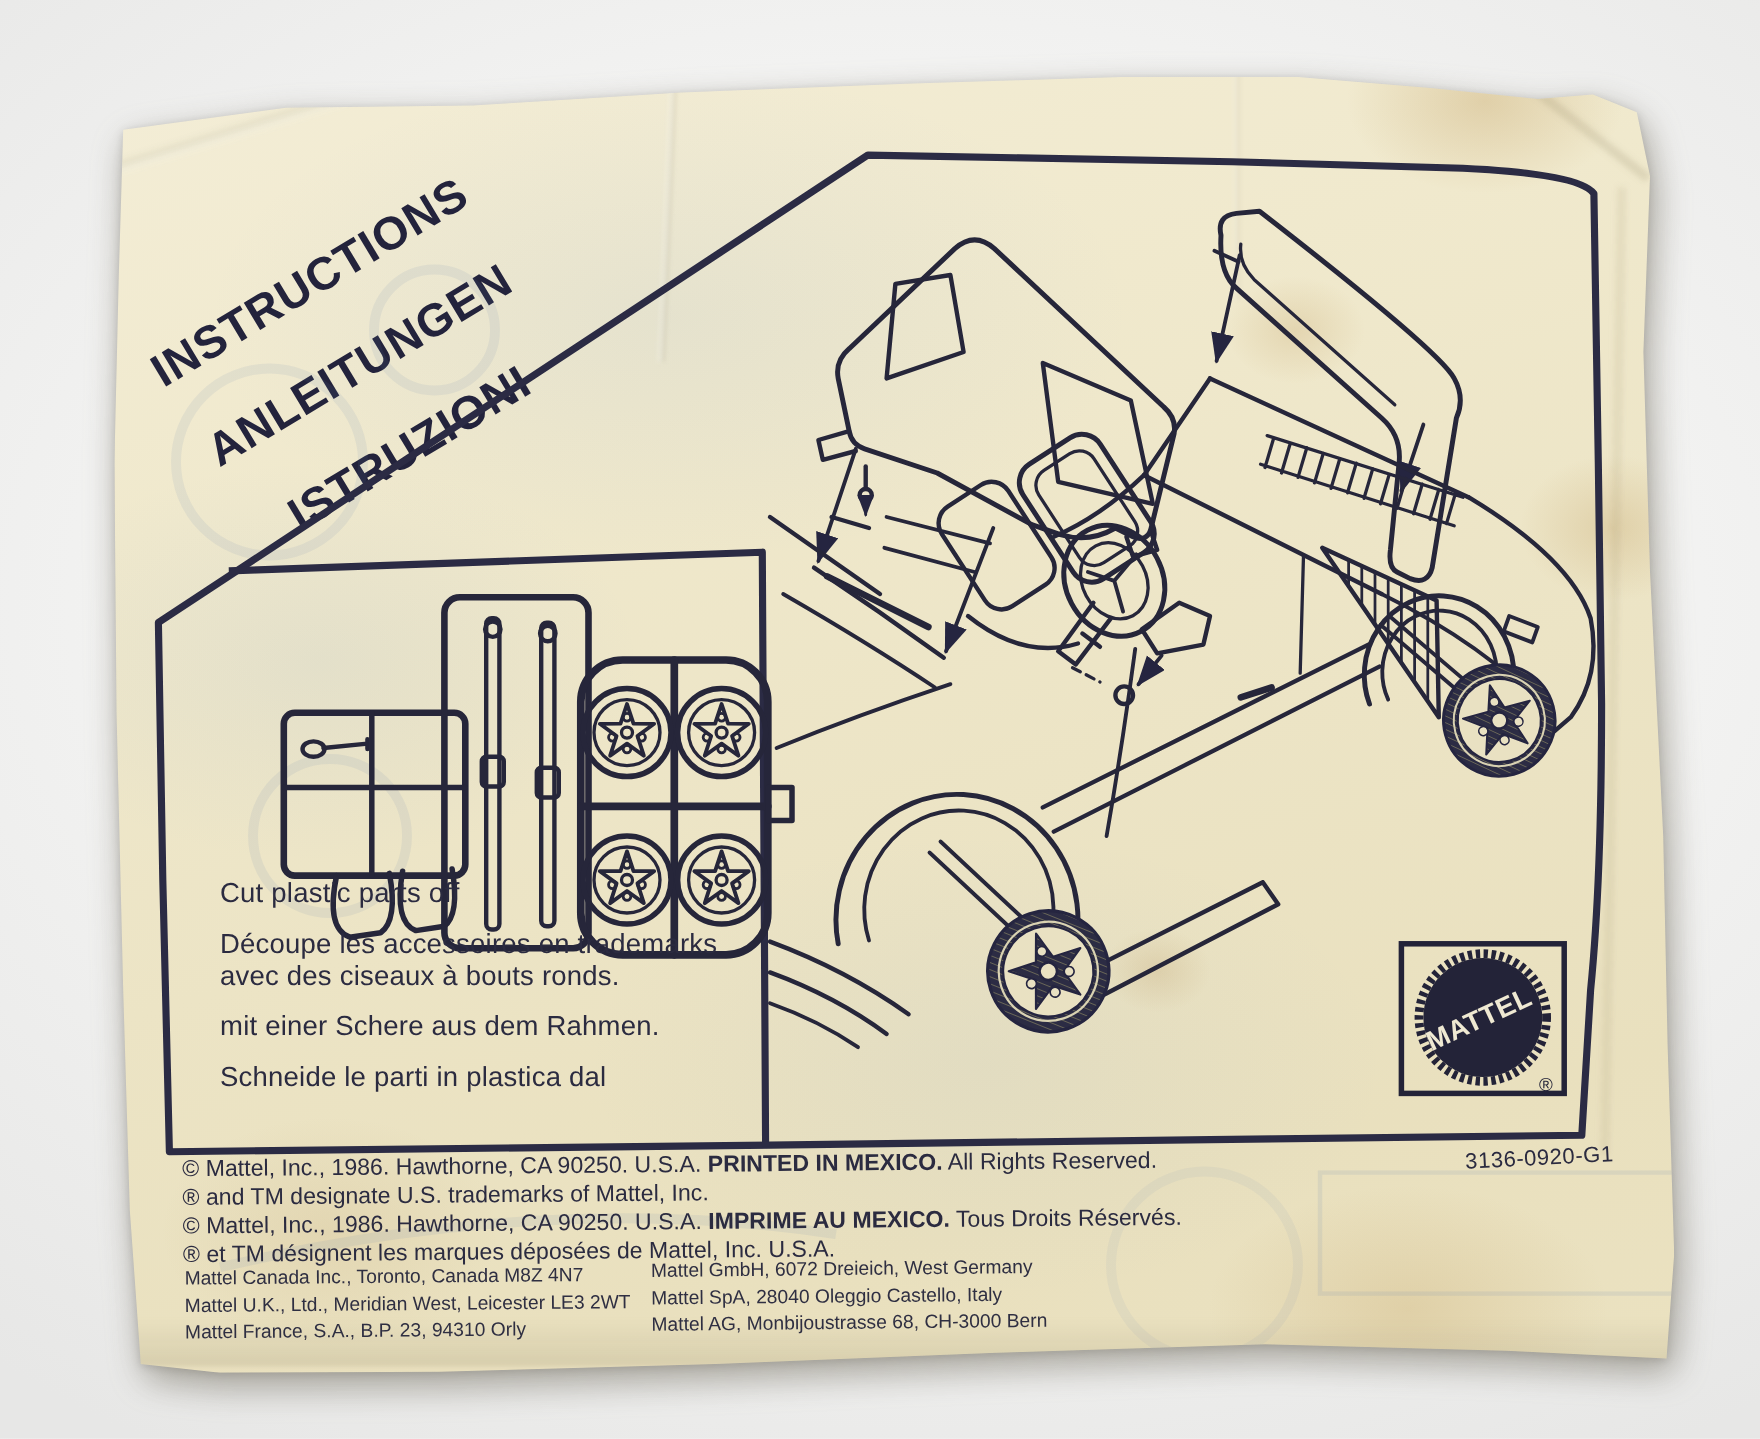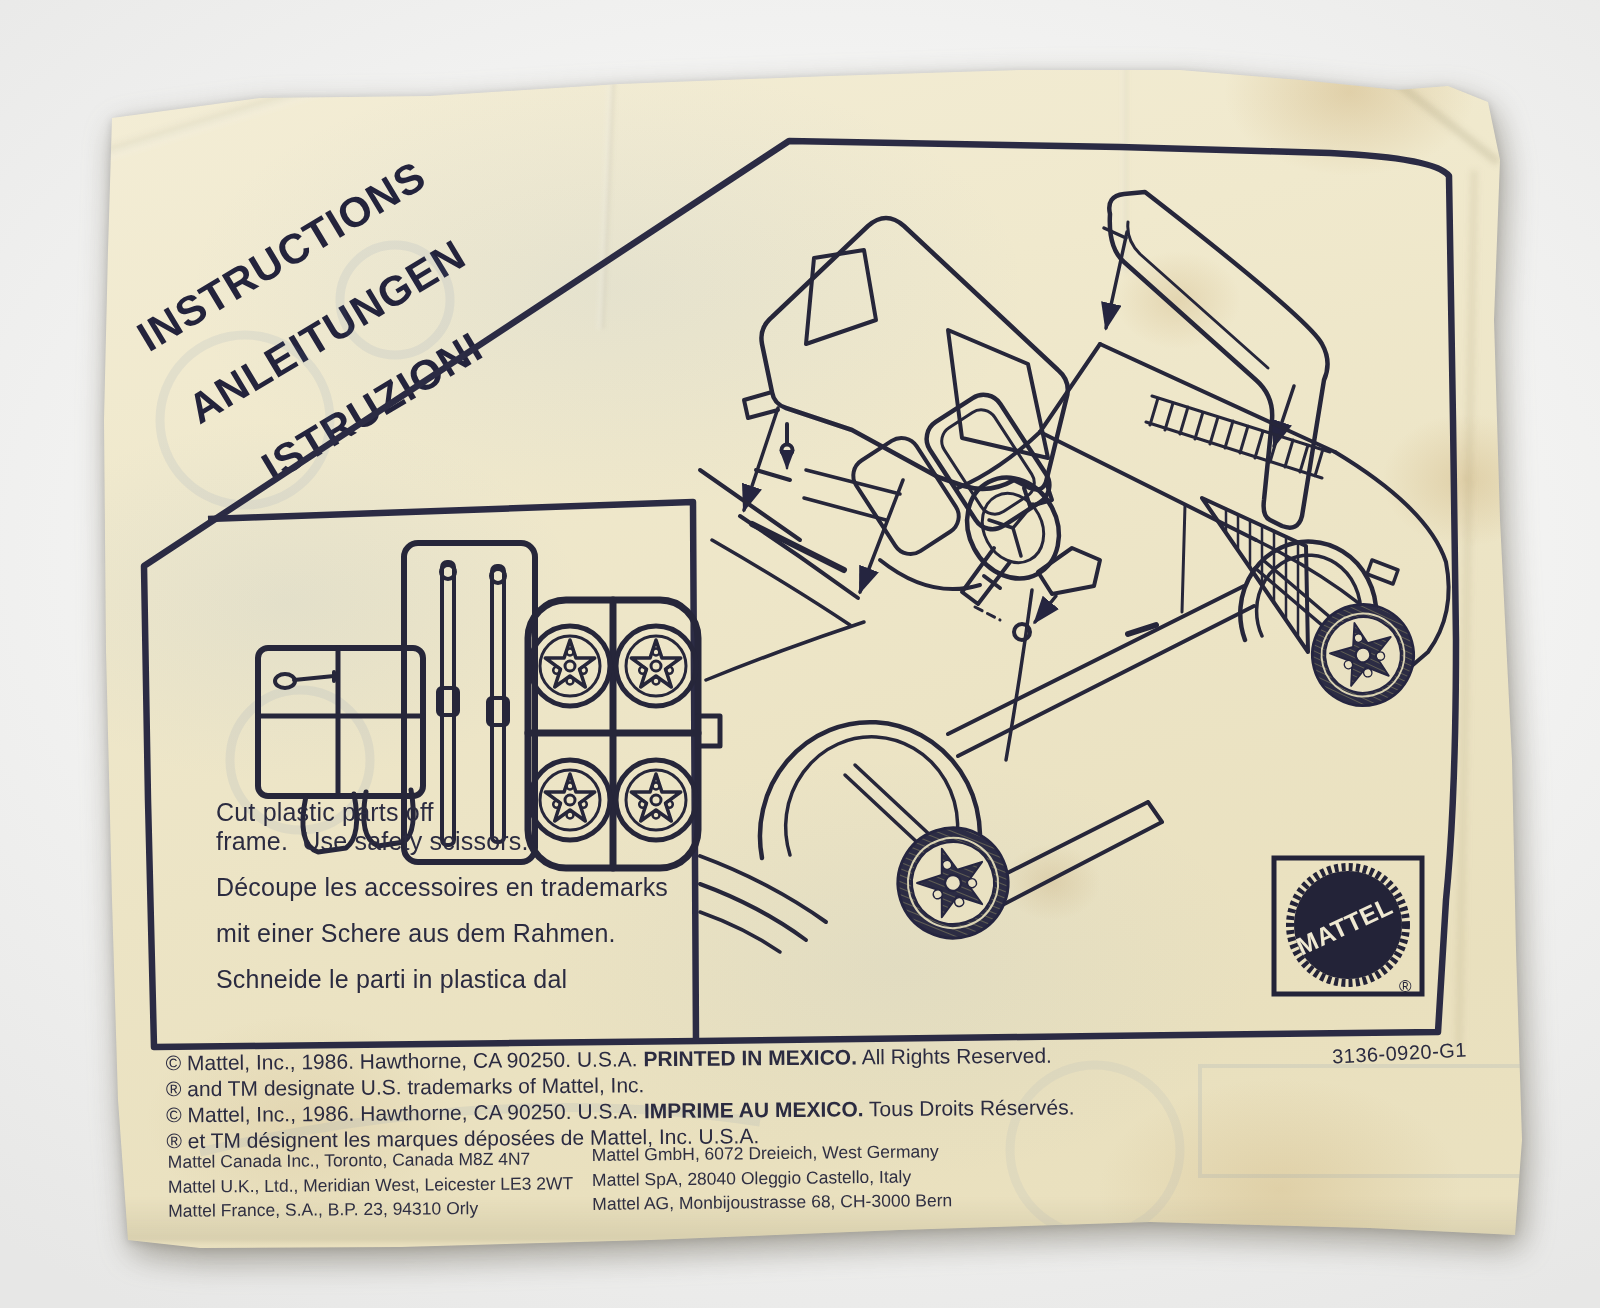--- a/index.html
+++ b/index.html
@@ -38,7 +38,7 @@
     position:absolute; left:200px; top:798px; width:500px;
     font-size:25px; line-height:29px; color:#2b2b40; letter-spacing:0.2px;
   }
-  .instructions p { margin:0 0 17px 16px; }
+  .instructions p { margin:0 0 17px 0; }
   .instructions span { display:block; white-space:nowrap; }
   .legal {
     position:absolute; left:166px; top:1046px; width:1000px;

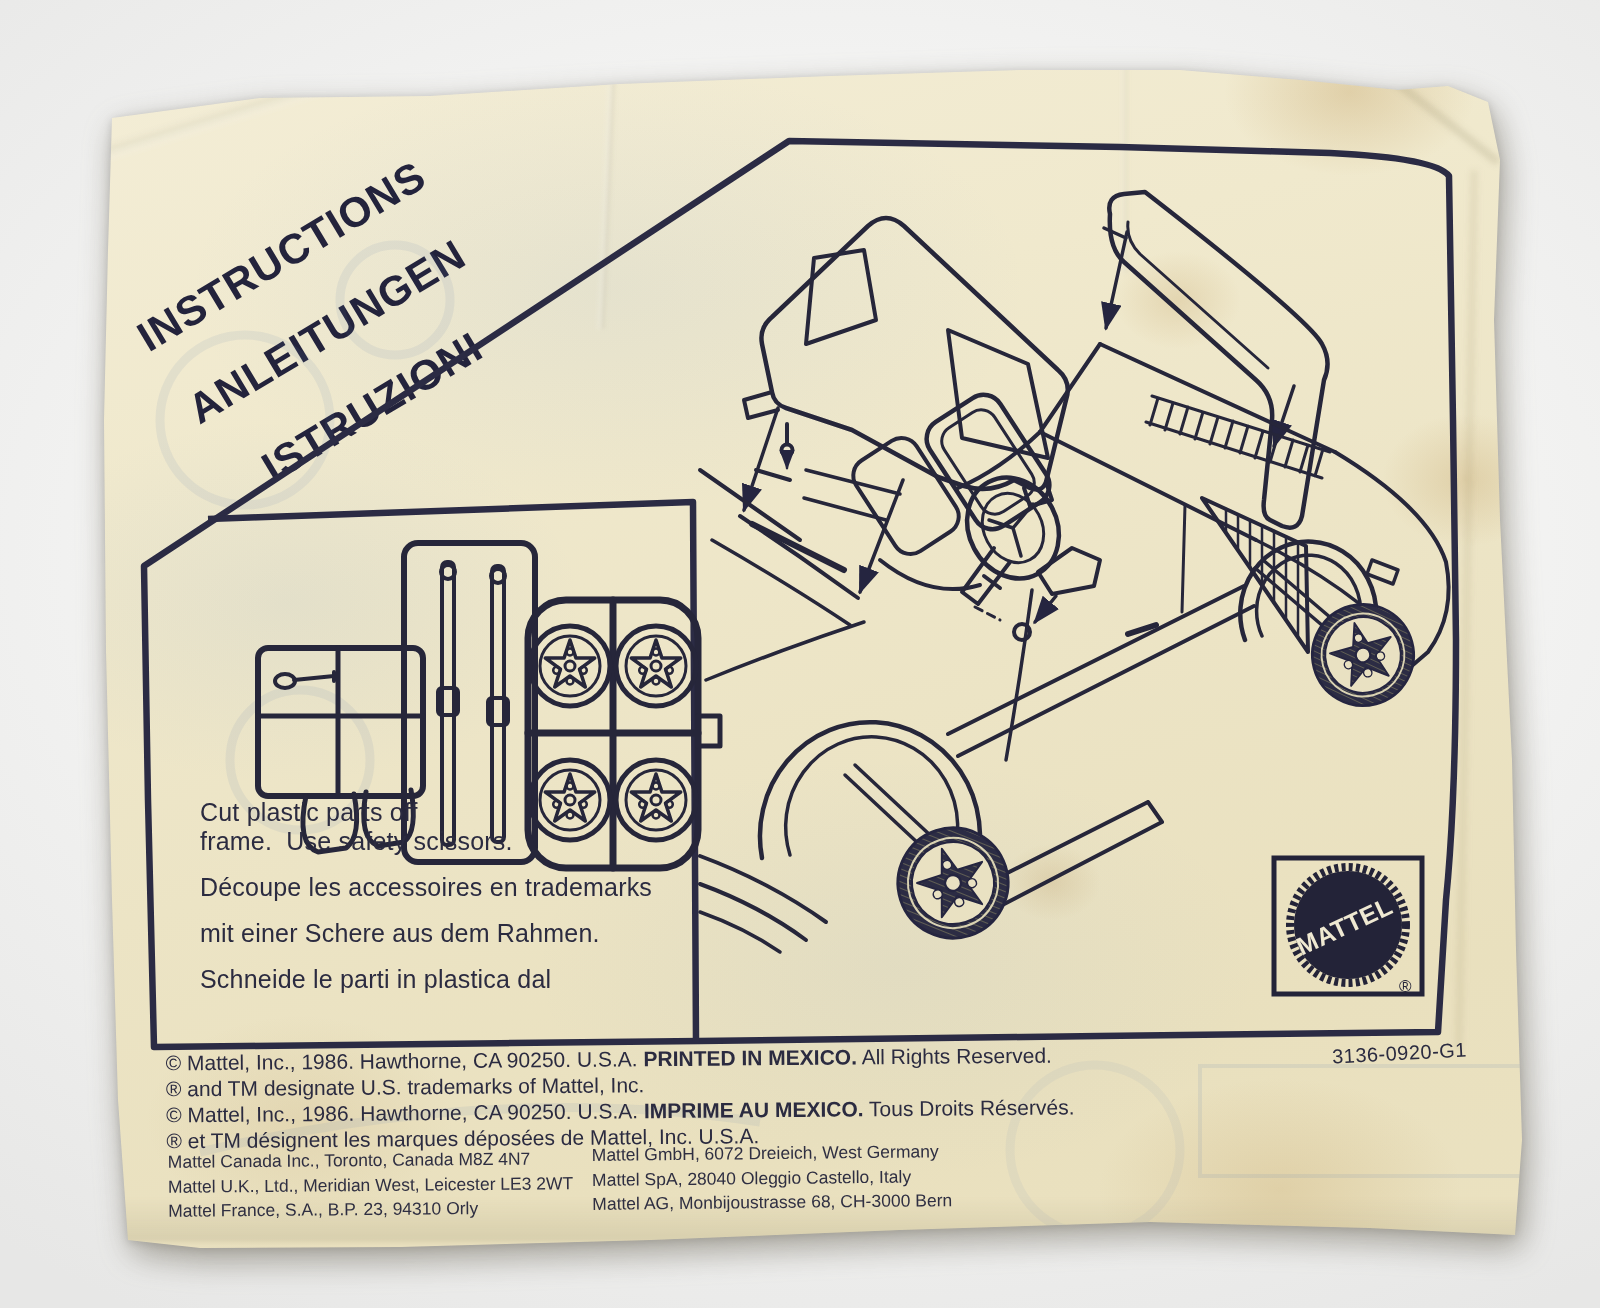--- a/index.html
+++ b/index.html
@@ -267,7 +267,6 @@
       <div class="instructions">
         <p>
           <span>Cut plastic parts off</span>
-          <span>frame.&nbsp; Use safety scissors.</span>
         </p>
         <p>
           <span>Découpe les accessoires en trademarks</span>

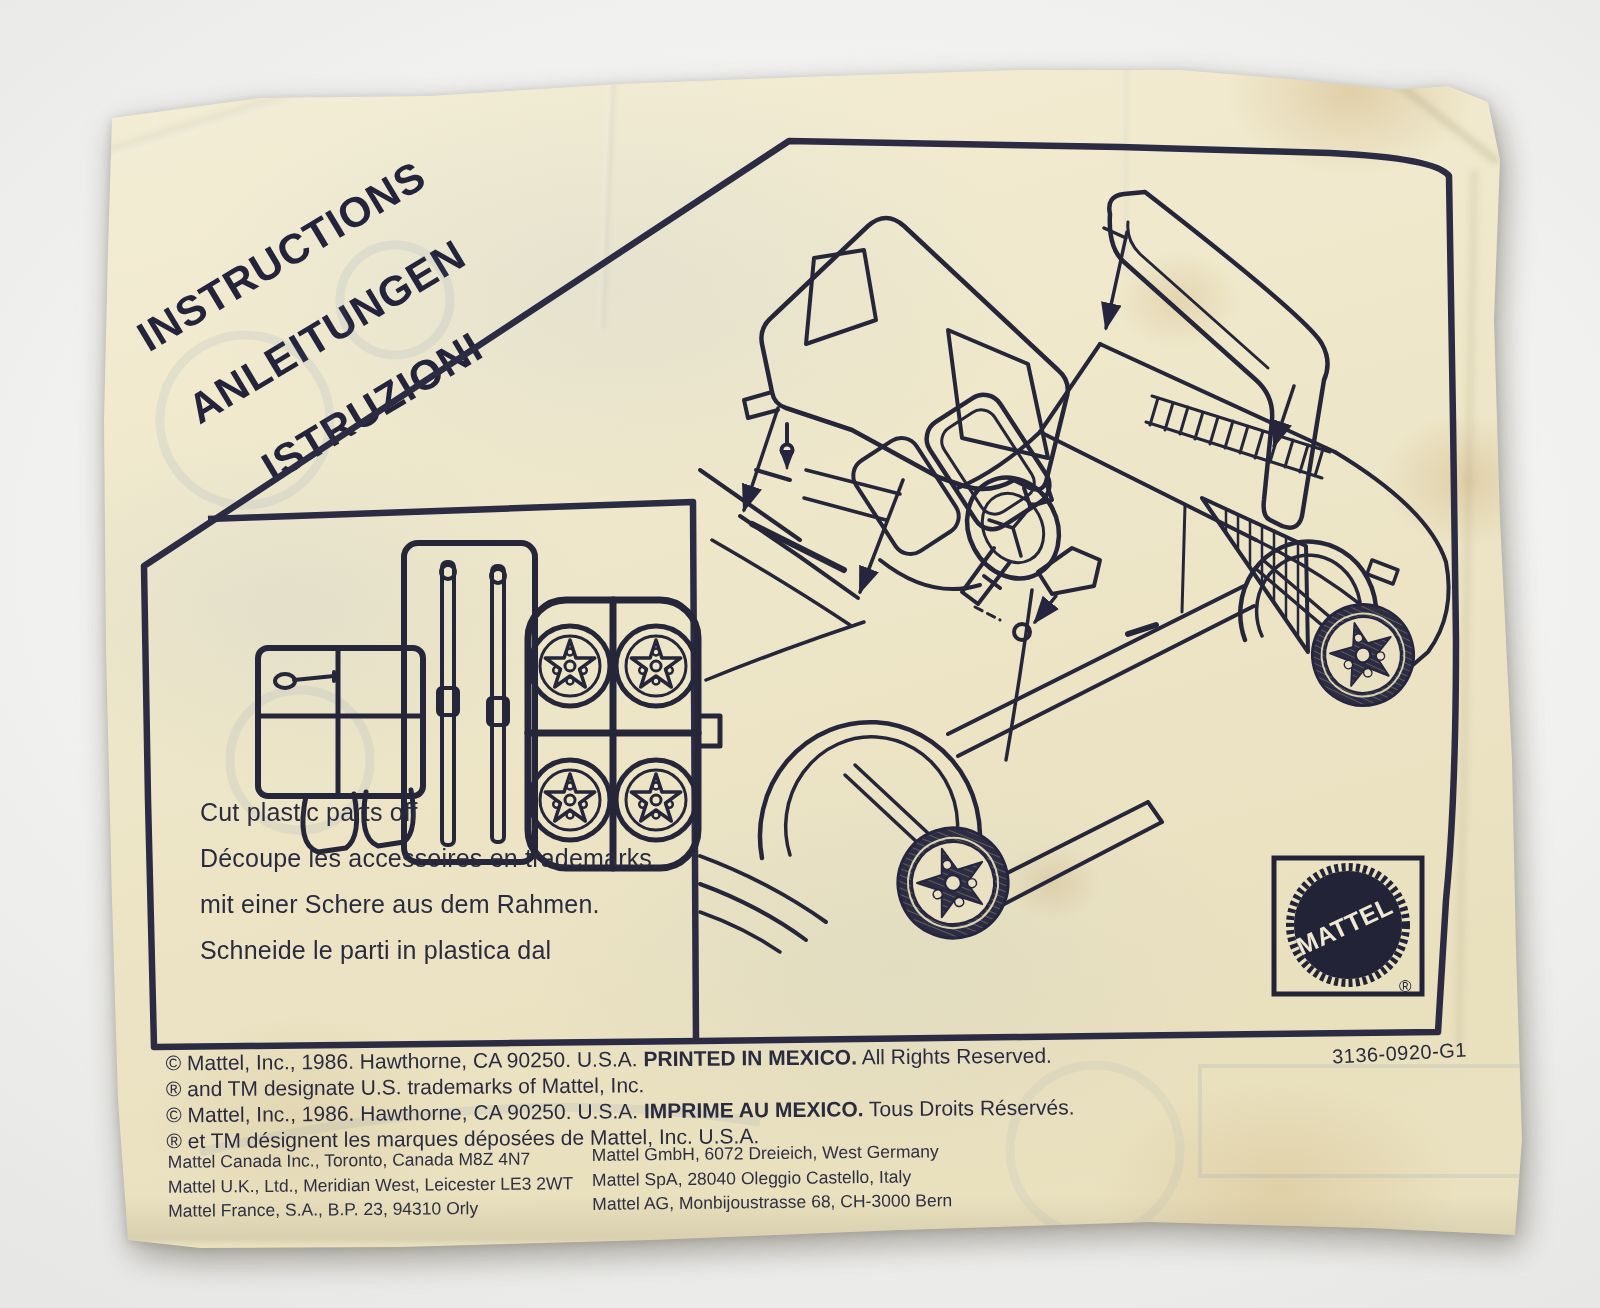--- a/index.html
+++ b/index.html
@@ -270,6 +270,7 @@
         </p>
         <p>
           <span>Découpe les accessoires en trademarks</span>
+          <span>avec des ciseaux à bouts ronds.</span>
         </p>
         <p>
           <span>mit einer Schere aus dem Rahmen.</span>

